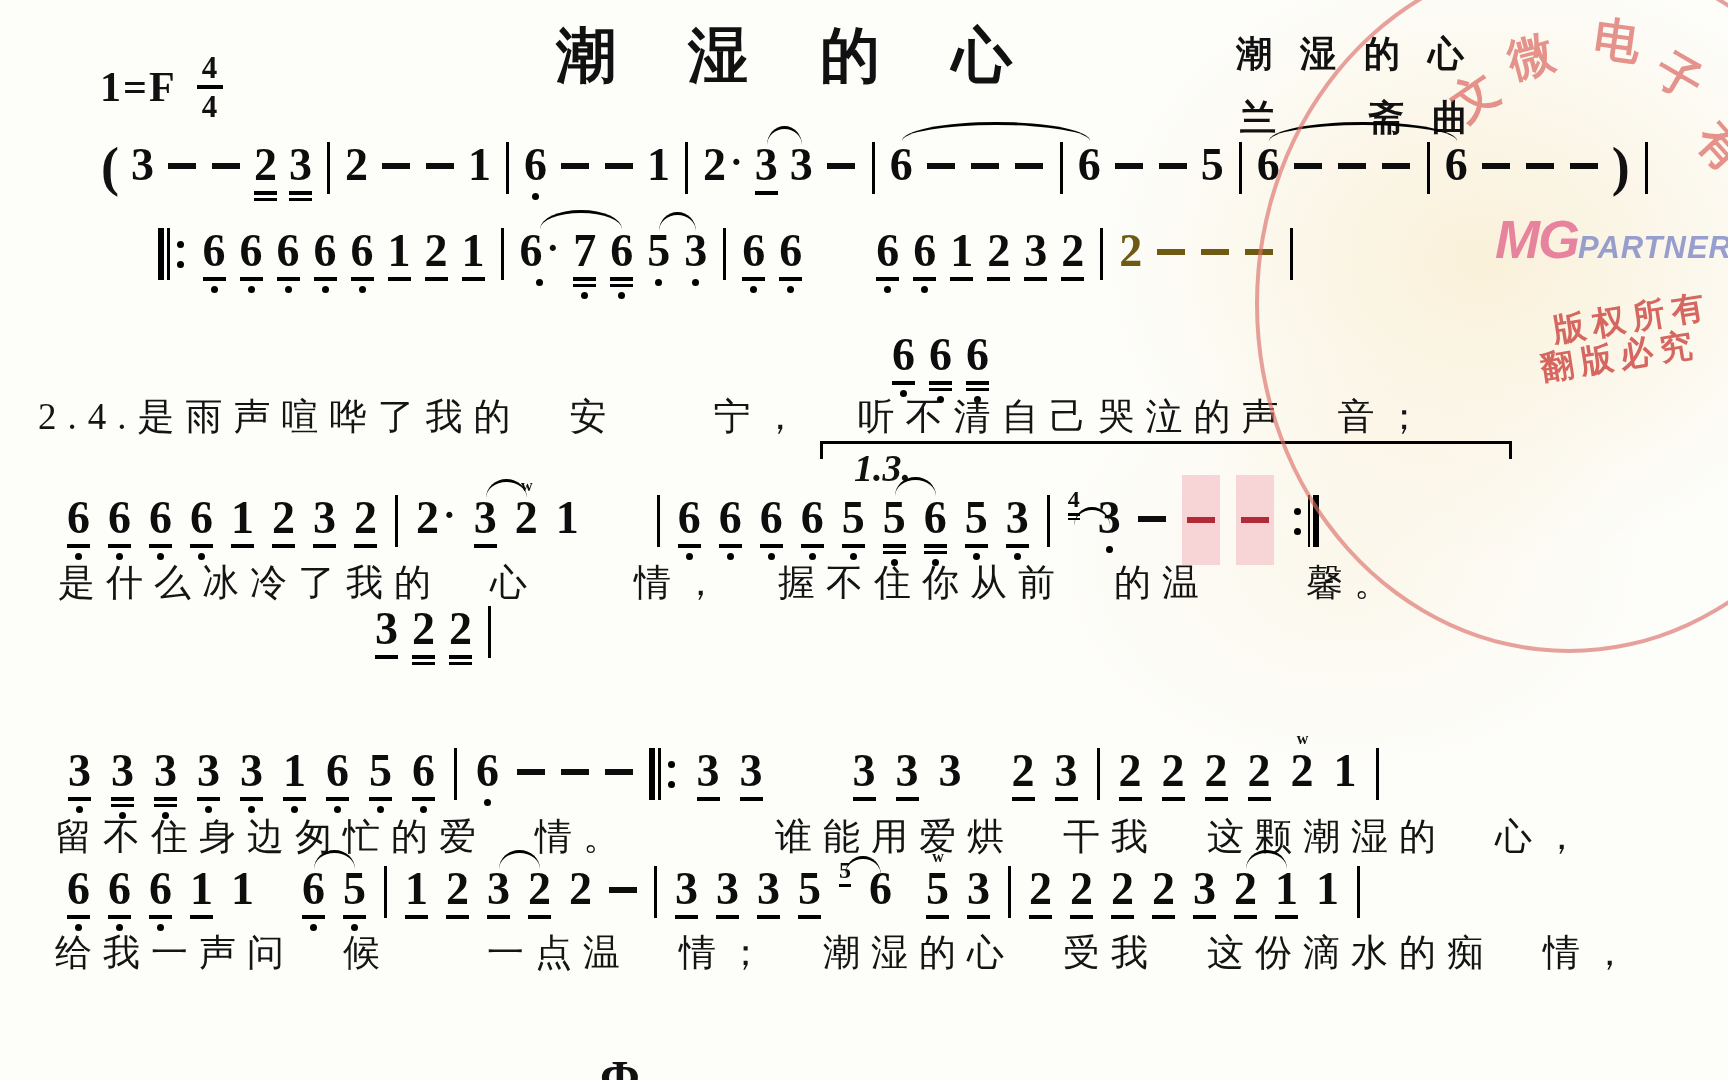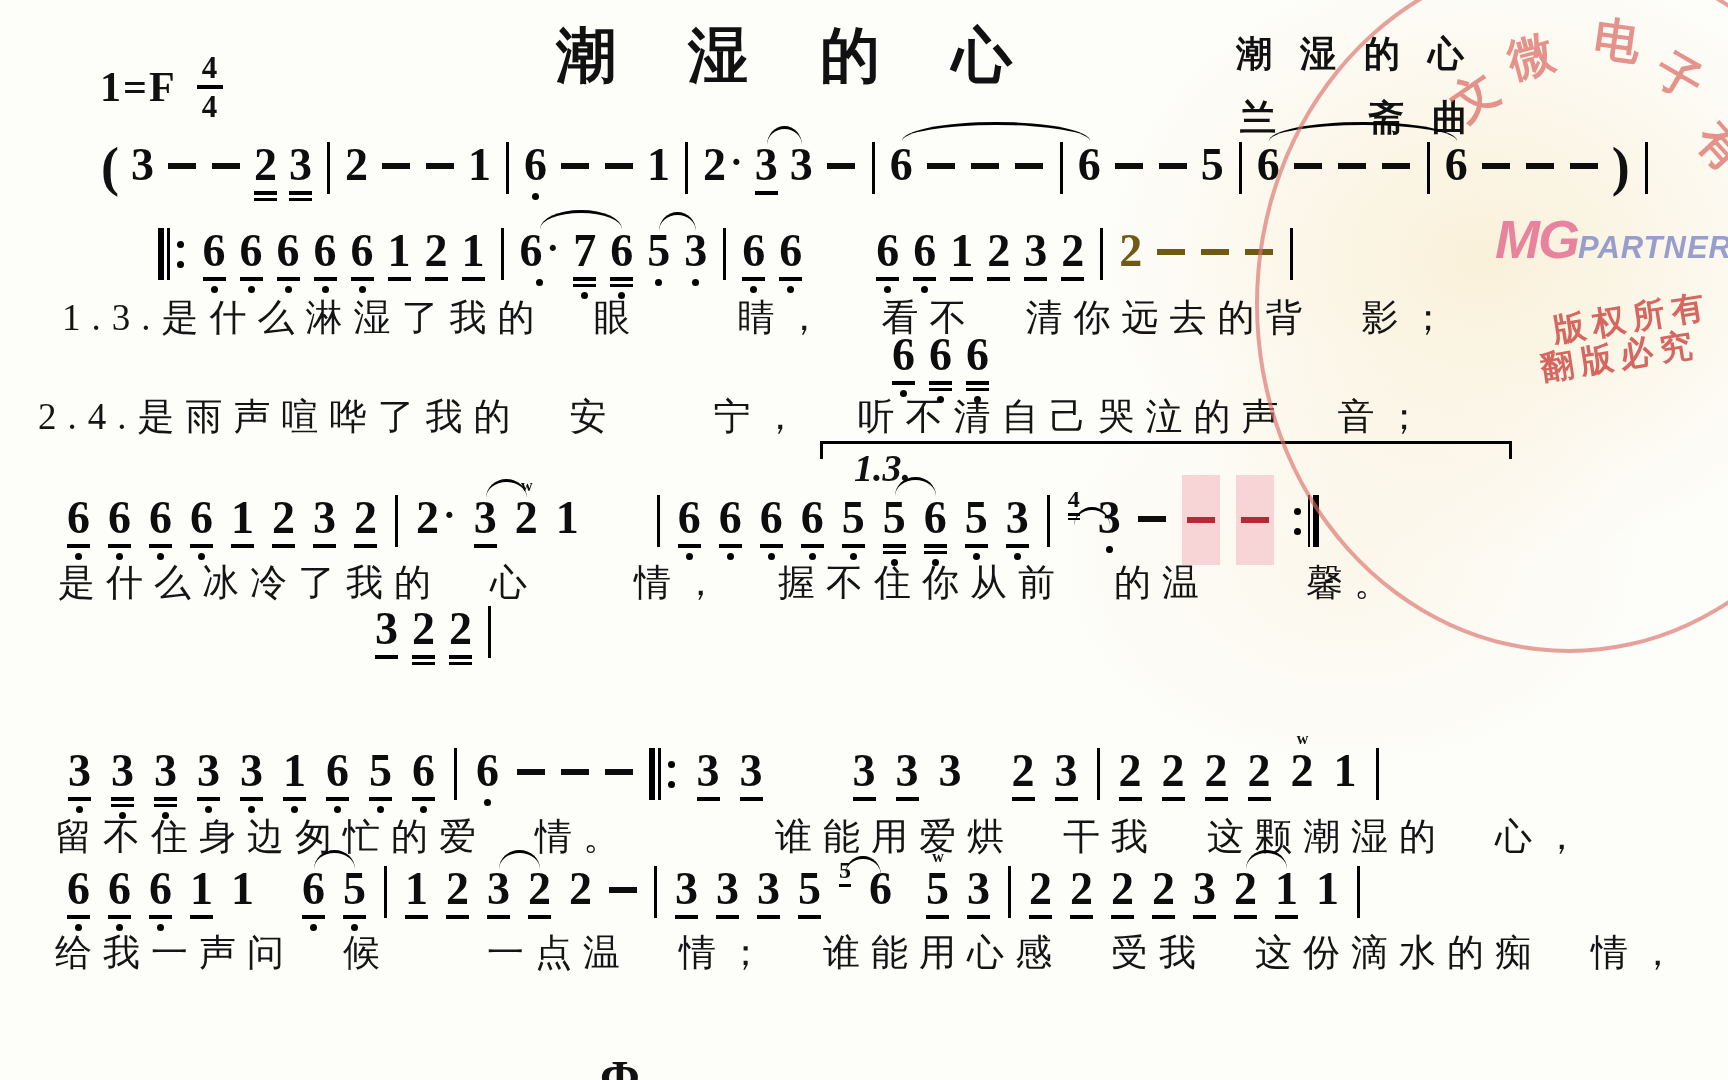--- a/index.html
+++ b/index.html
@@ -336,7 +336,6 @@
       <span class="slur" style="left: 390px; width: 81.5px; top: -18px;"></span>
       <span class="slur" style="left: 508.5px; width: 37px; top: -16px;"></span>
     </div>
-  <div class="lyr" style="left:62px;top:293px;">1.3.是什么淋湿了我的　眼　　睛，　看不　清你远去的背　影；</div>
   <div class="music" id="pickupB" style="left:885px;top:332px;">
       <span class="tok">
         <span class="num">6</span>

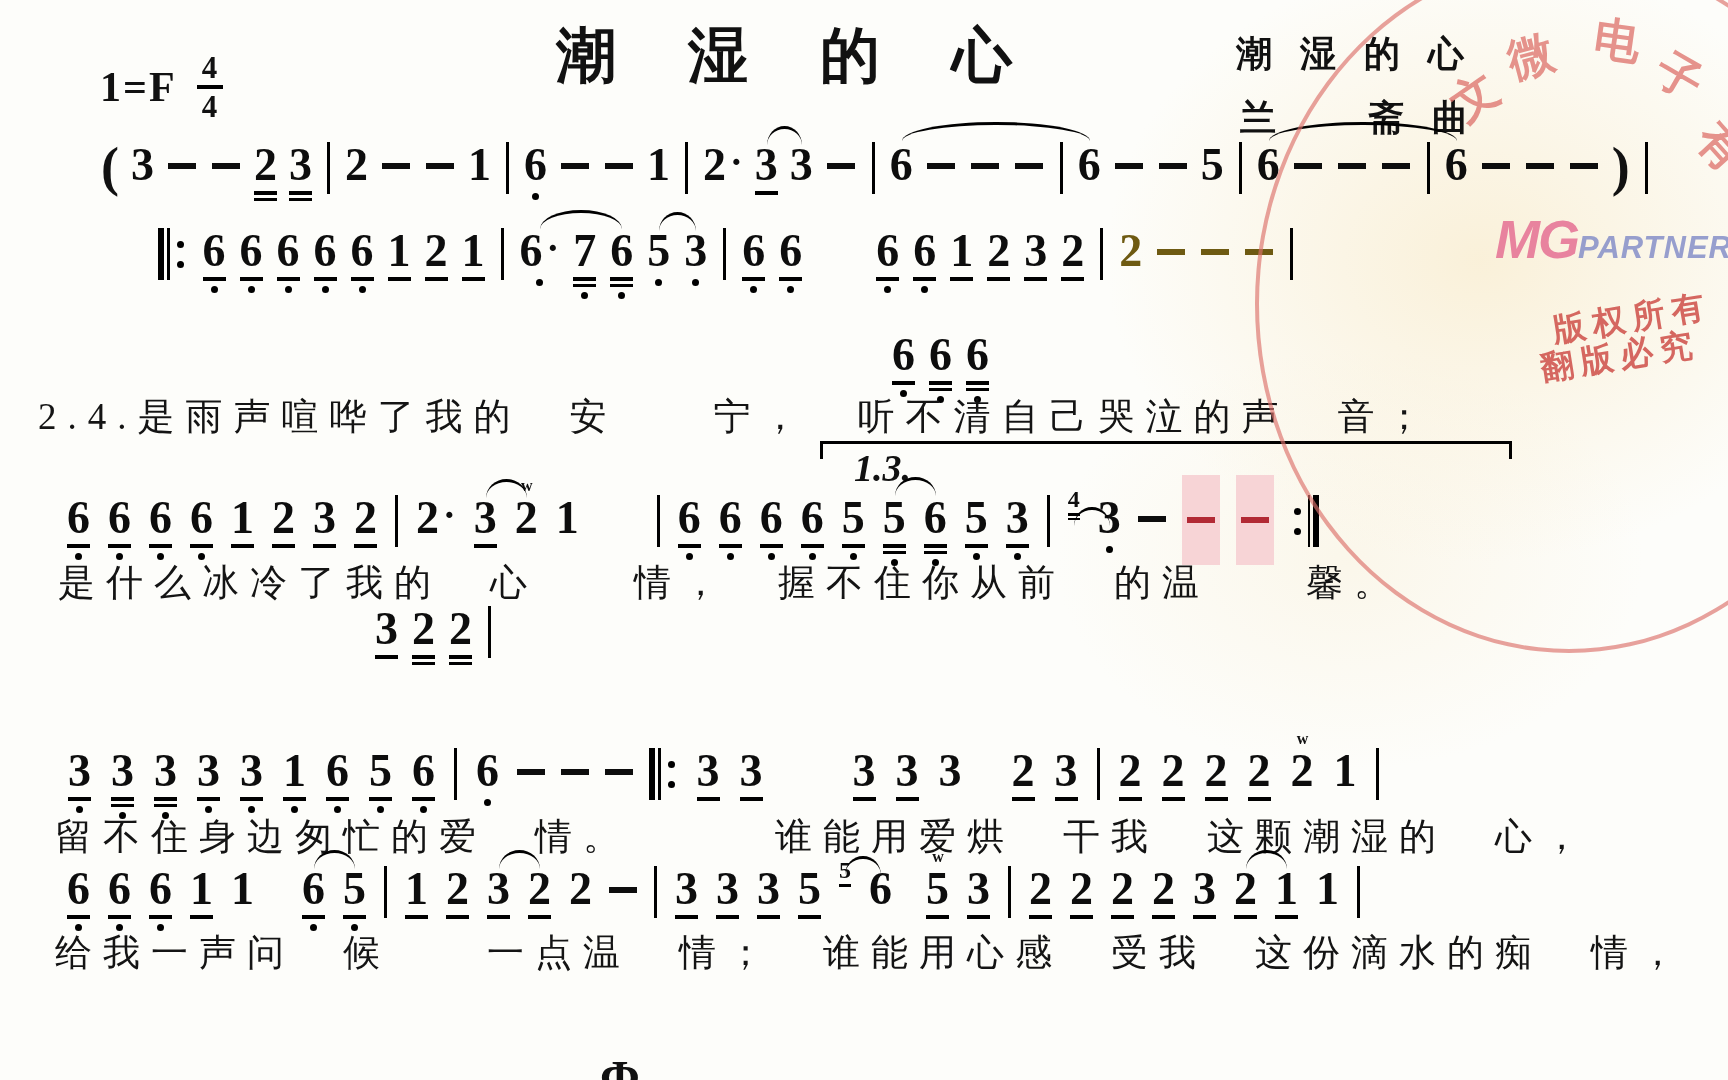--- a/index.html
+++ b/index.html
@@ -766,7 +766,7 @@
       <span class="slur" style="left: 787px; width: 35.5px; top: -10px;"></span>
       <span class="slur" style="left: 1187.5px; width: 41px; top: -16px;"></span>
     </div>
-  <div class="lyr" style="left:55px;top:928px;">给我一声问　候　　一点温　情；　谁能用心感　受我　这份滴水的痴　情，</div>
+  <div class="lyr" style="left:55px;top:928px;">给我一声问　候　　一点温　情；　潮湿的心　受我　这份滴水的痴　情，</div>
 
   <div class="coda">Φ</div>
 

